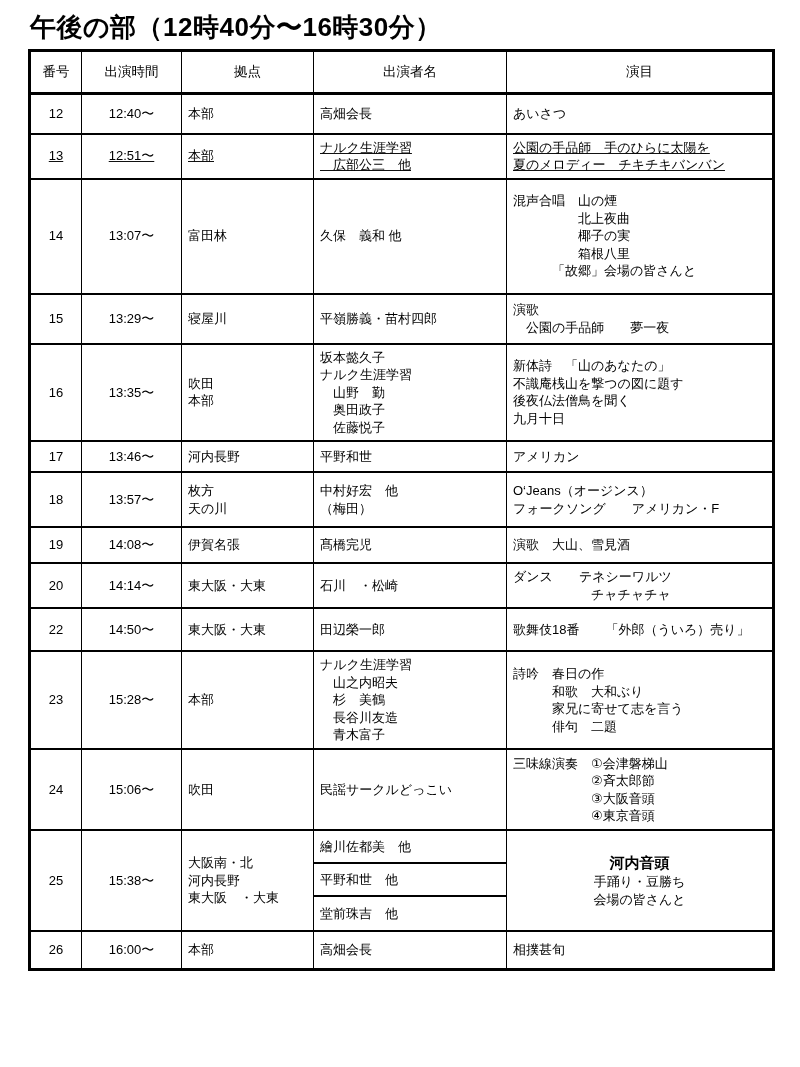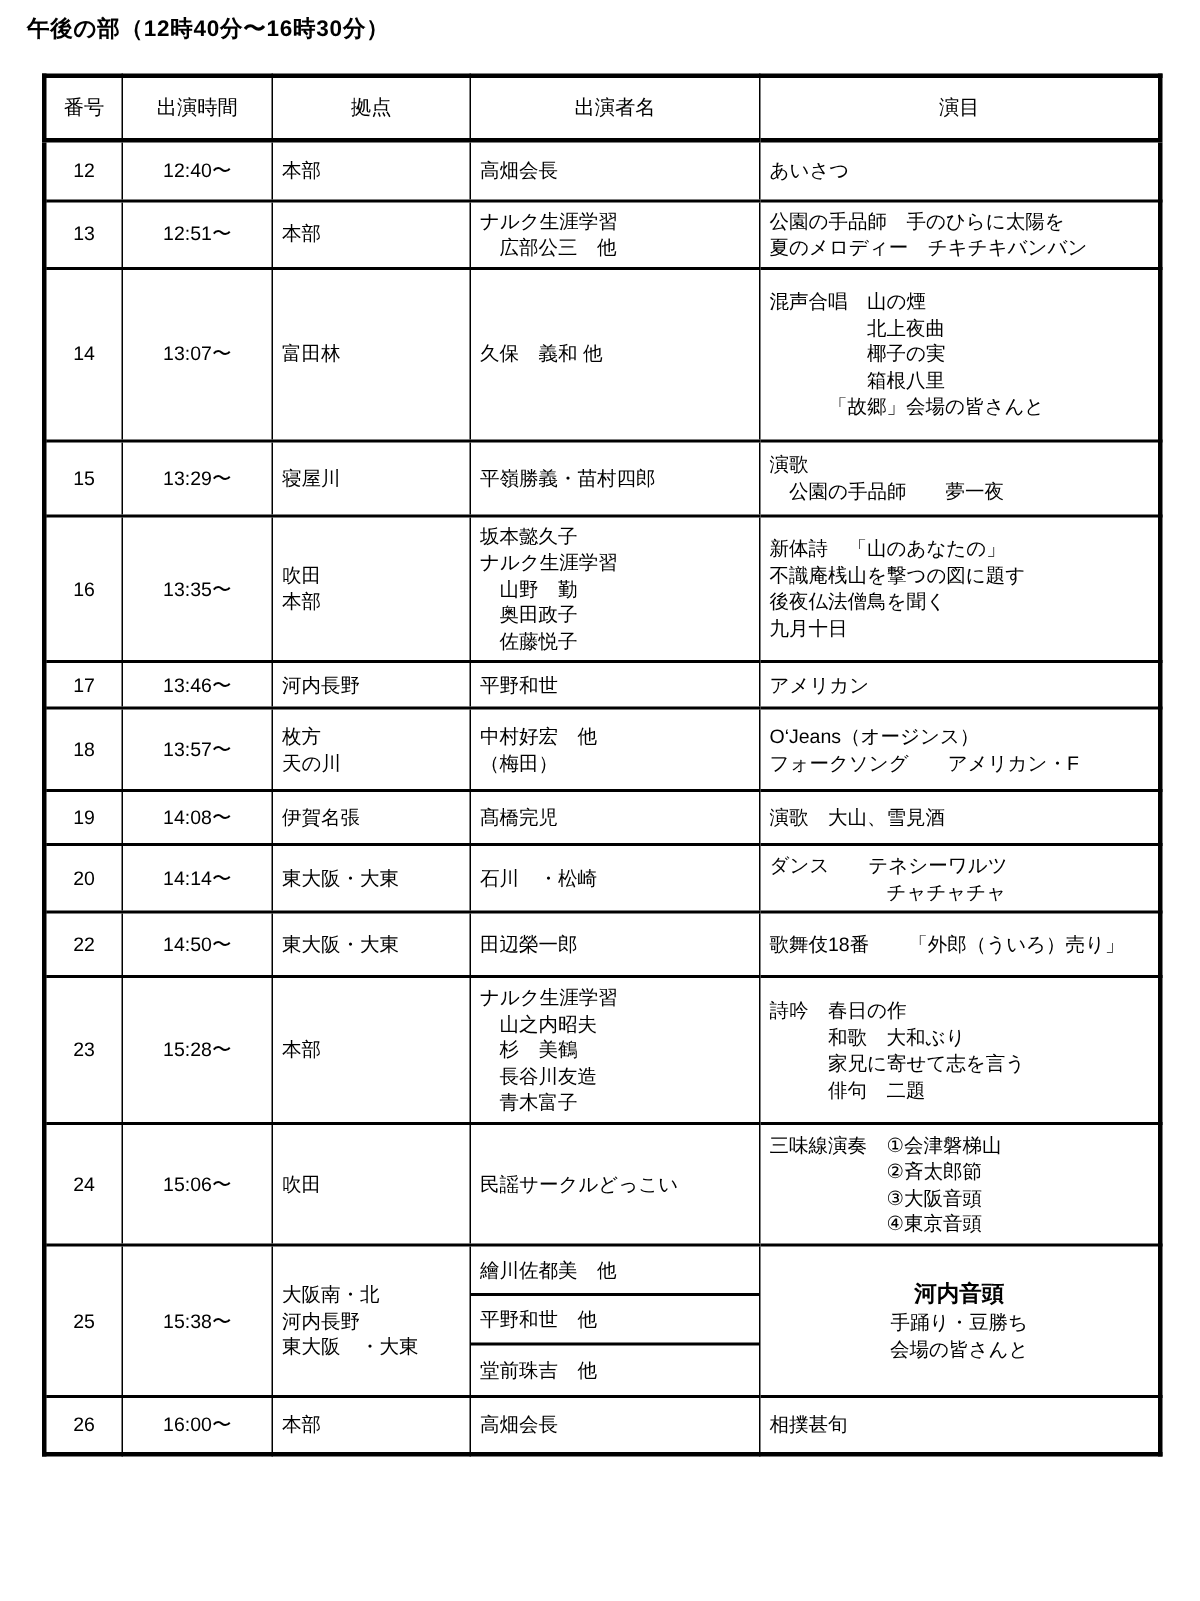--- a/index.html
+++ b/index.html
@@ -9,8 +9,8 @@
     color:#111;position:relative;overflow:hidden;
   }
   .page-title{
-    position:absolute;left:18px;top:10px;
-    font-size:15px;font-weight:bold;letter-spacing:0.5px;color:#000;
+    position:absolute;left:30px;top:10px;
+    font-size:26px;font-weight:bold;letter-spacing:0.5px;color:#000;
   }
   table.schedule{
     position:absolute;left:28px;top:49px;width:744px;

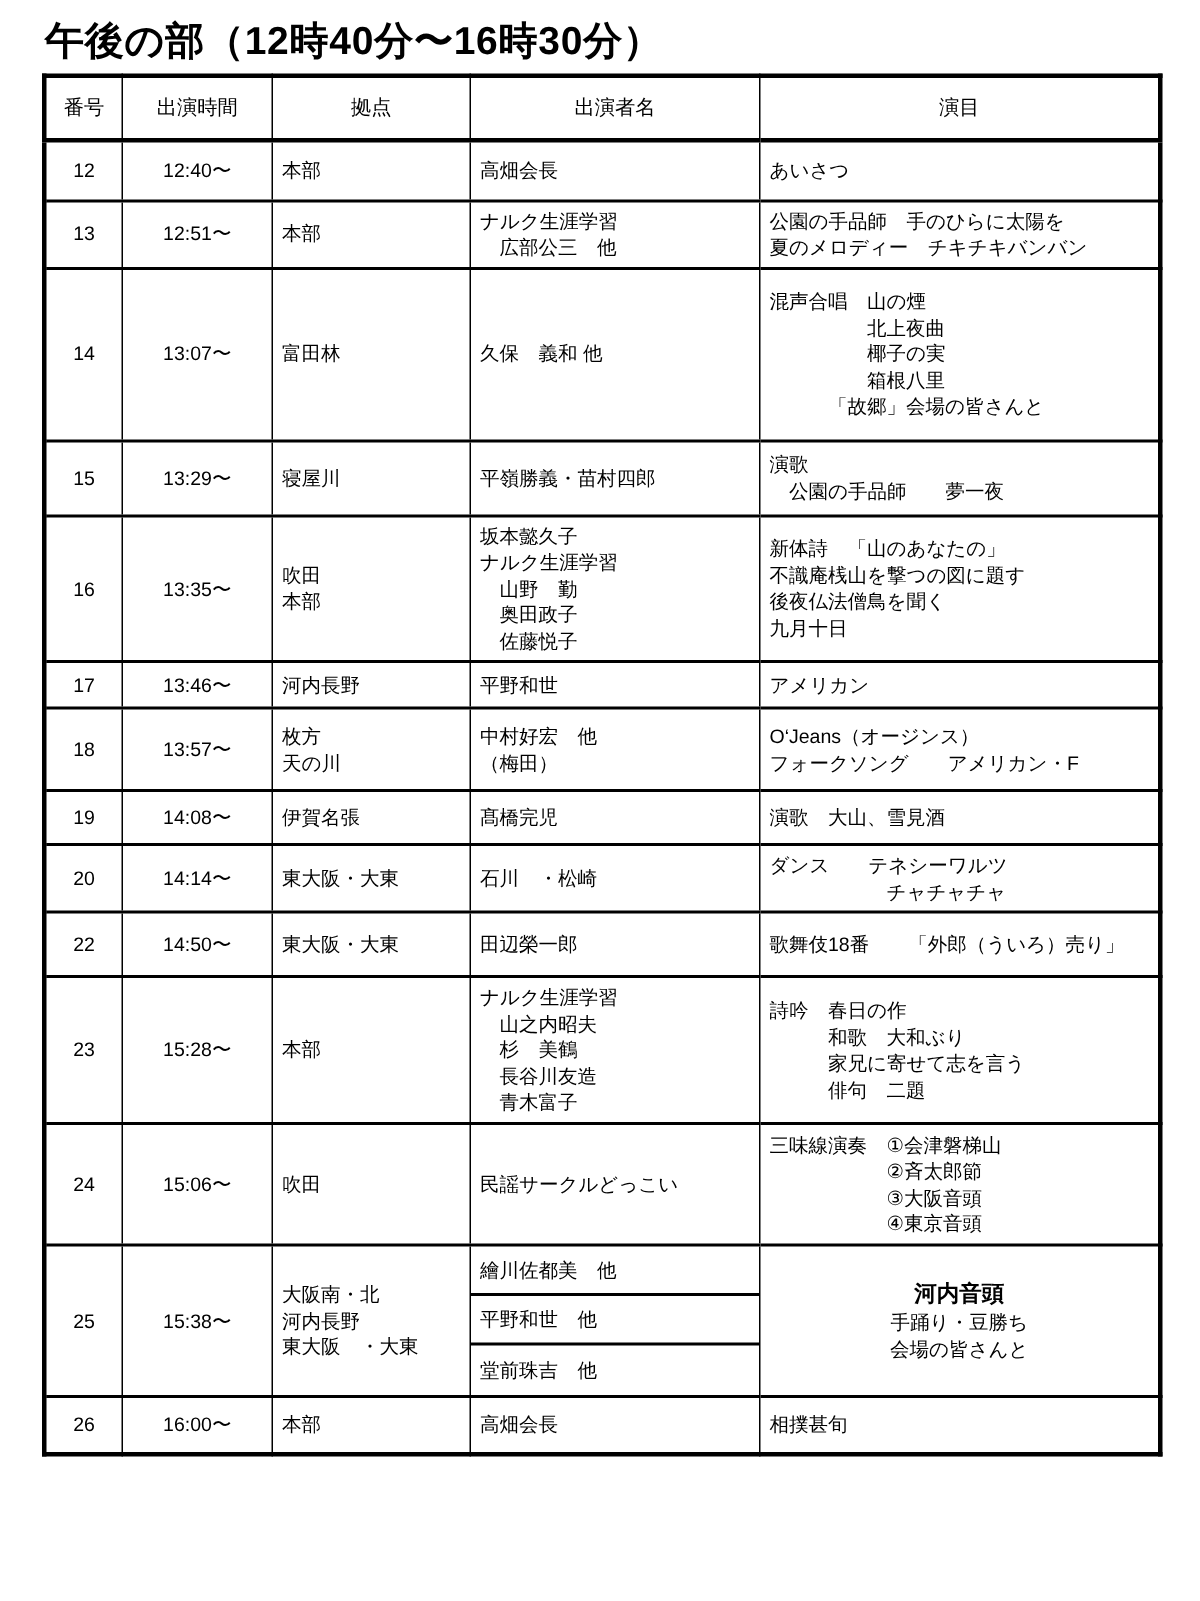--- a/index.html
+++ b/index.html
@@ -75,7 +75,7 @@
         <td class="c-perf"><div>高畑会長</div></td>
         <td class="c-prog"><div>あいさつ</div></td>
       </tr>
-      <tr style="height: 36px;">
+      <tr style="height: 36px; text-decoration: underline;">
         <td class="c-no">13</td>
         <td class="c-time">12:51〜</td>
         <td class="c-base"><div>本部</div></td>

